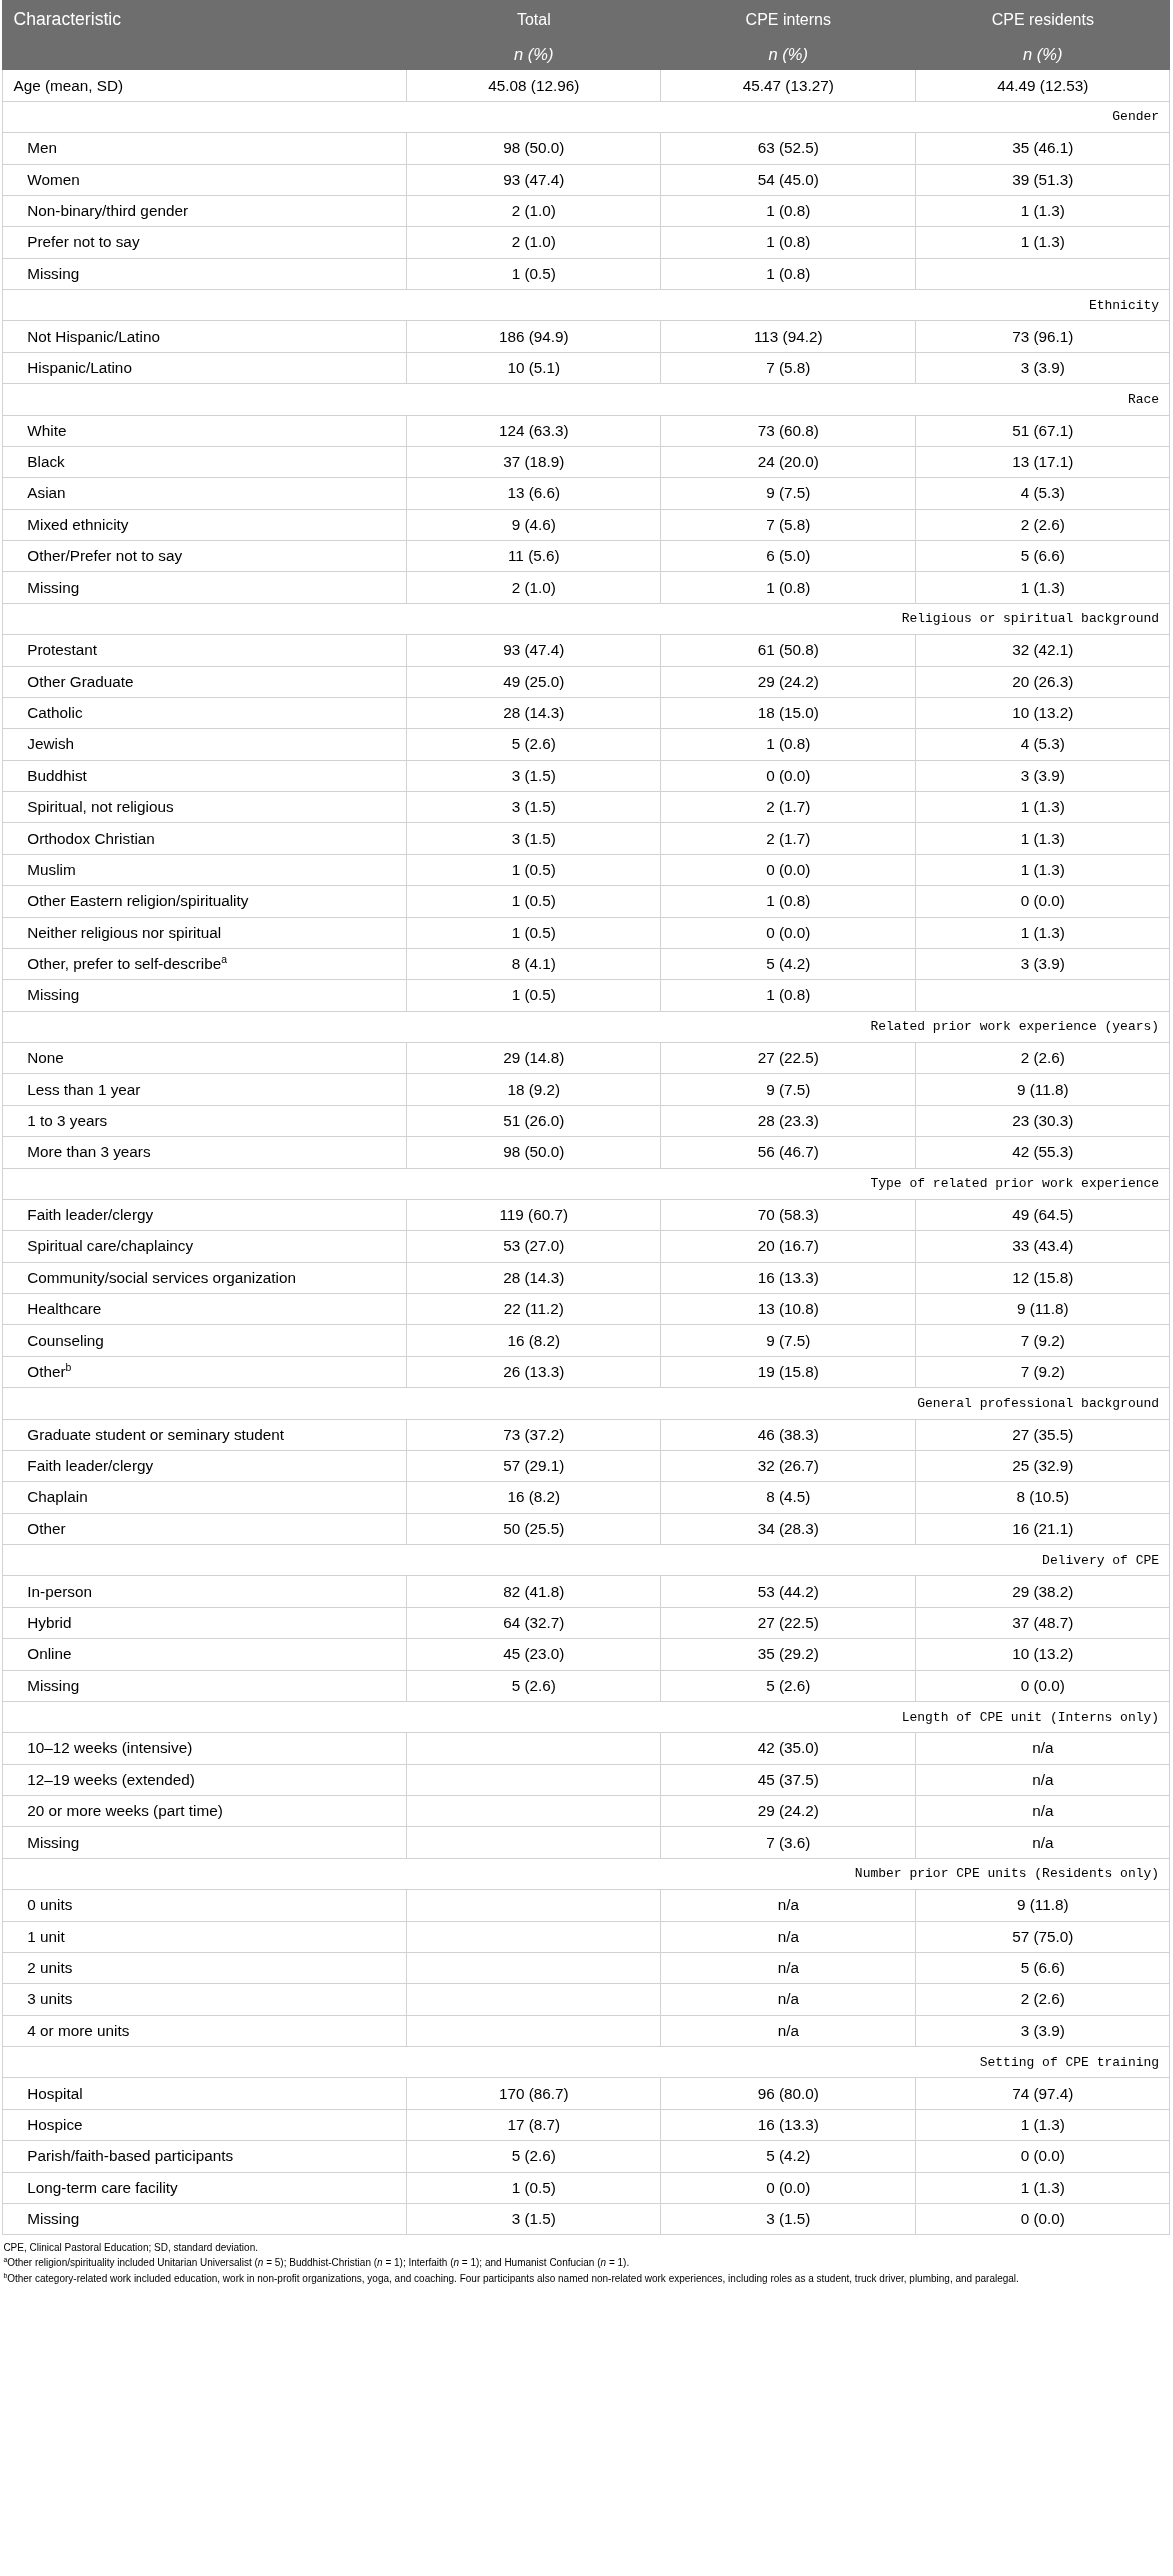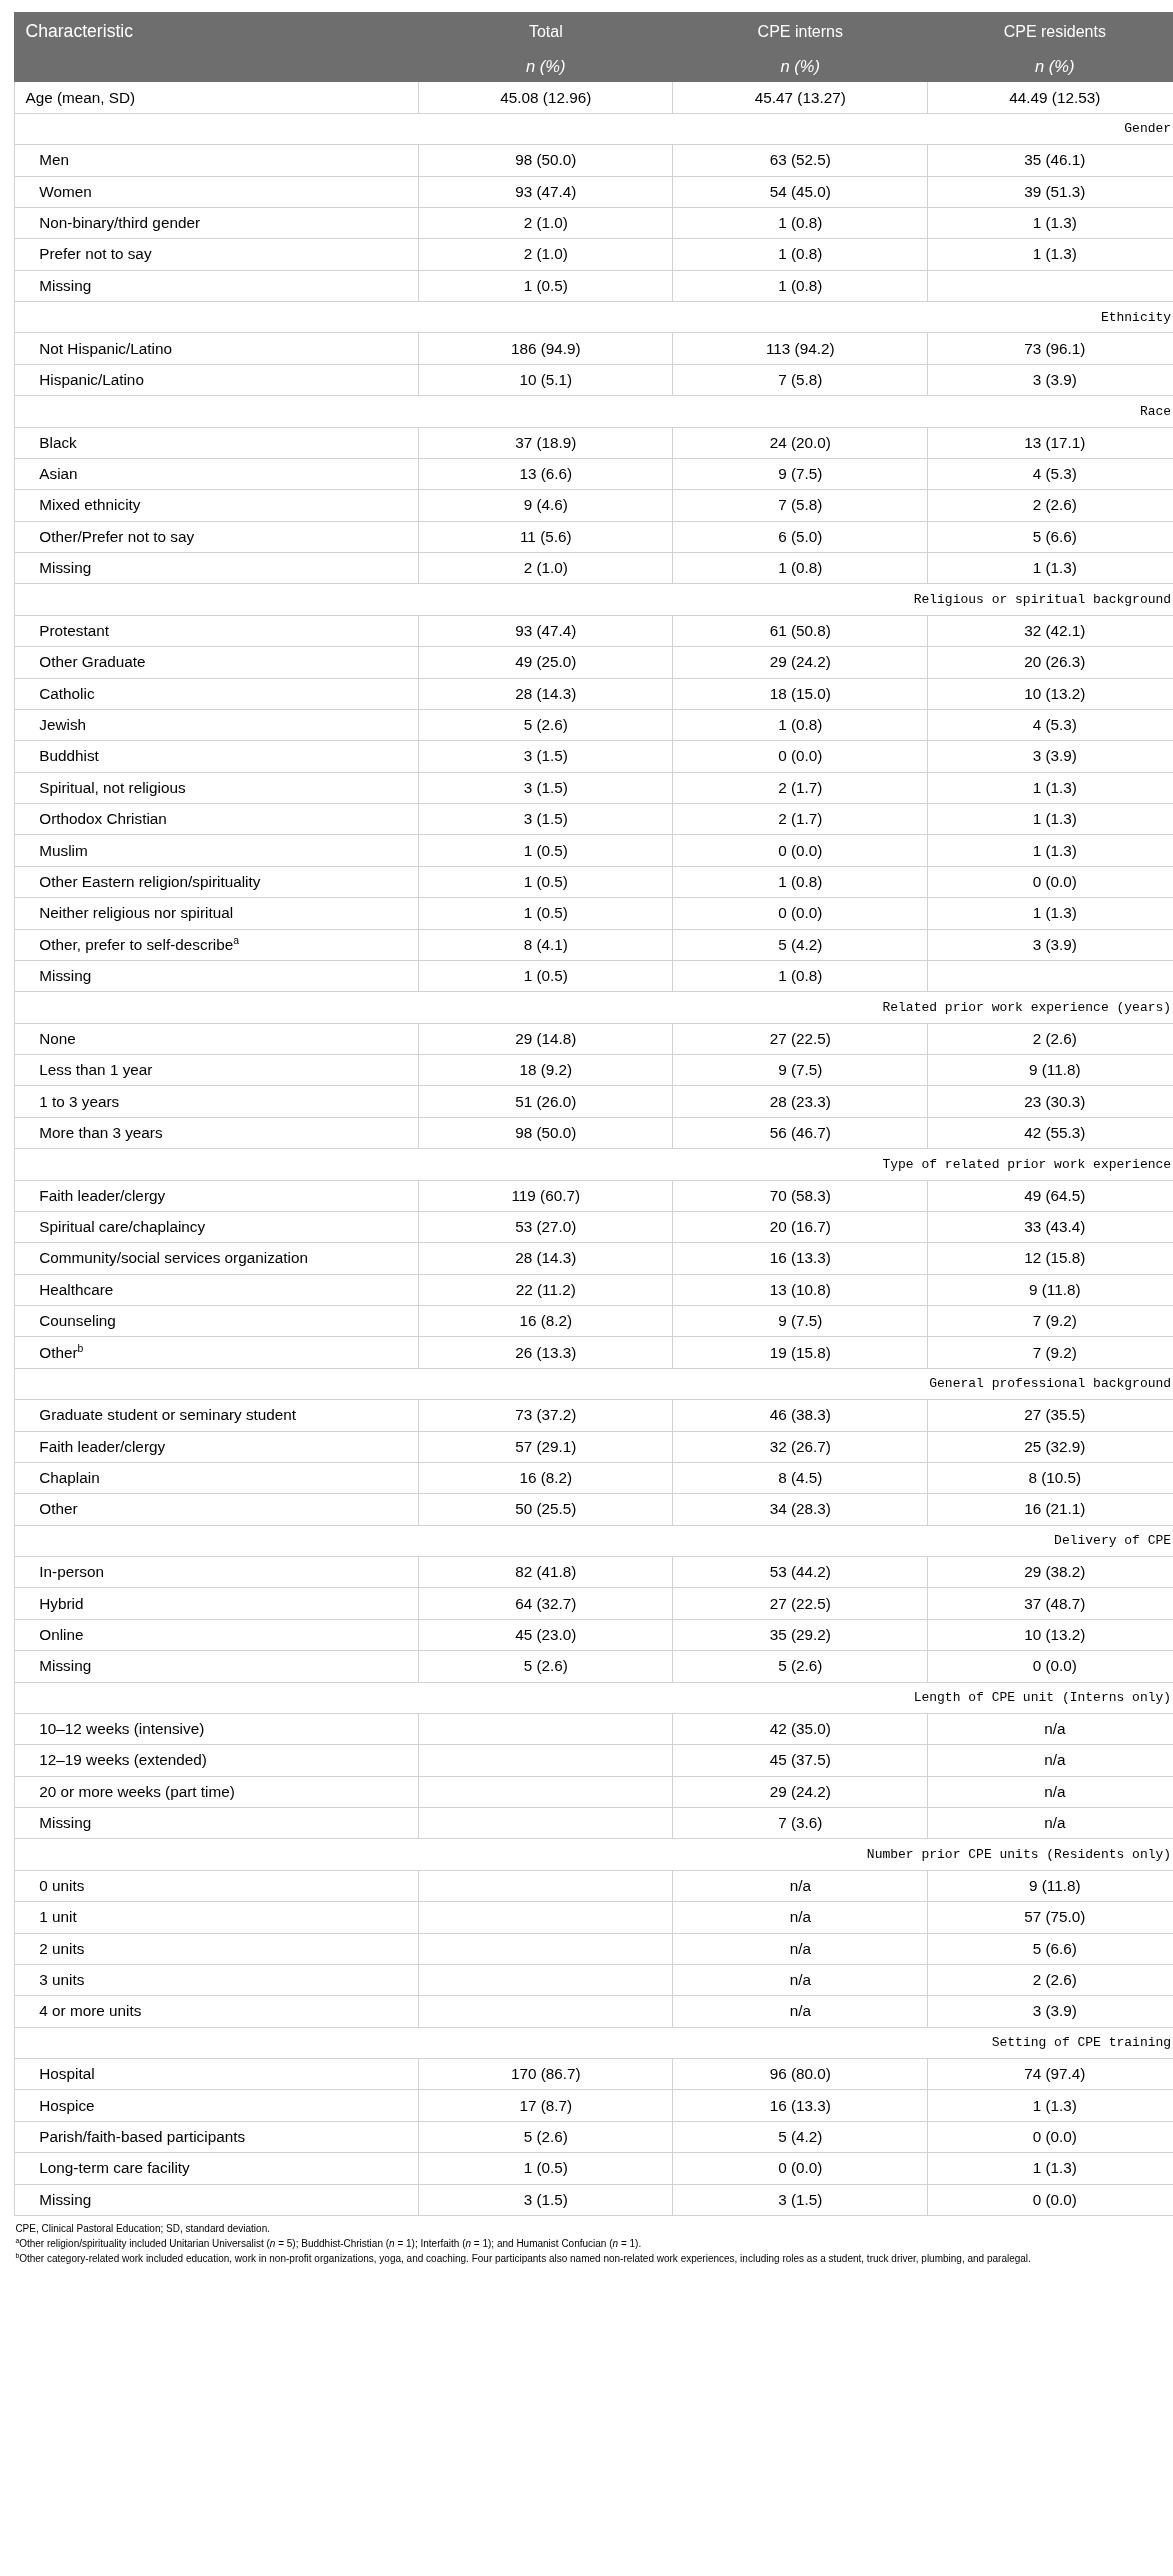--- a/index.html
+++ b/index.html
@@ -15,7 +15,7 @@
   .page {
     width: 1173px;
     box-sizing: border-box;
-    padding: 12px;
+    padding: 0;
   }
   table.demo-table {
     border-collapse: collapse;

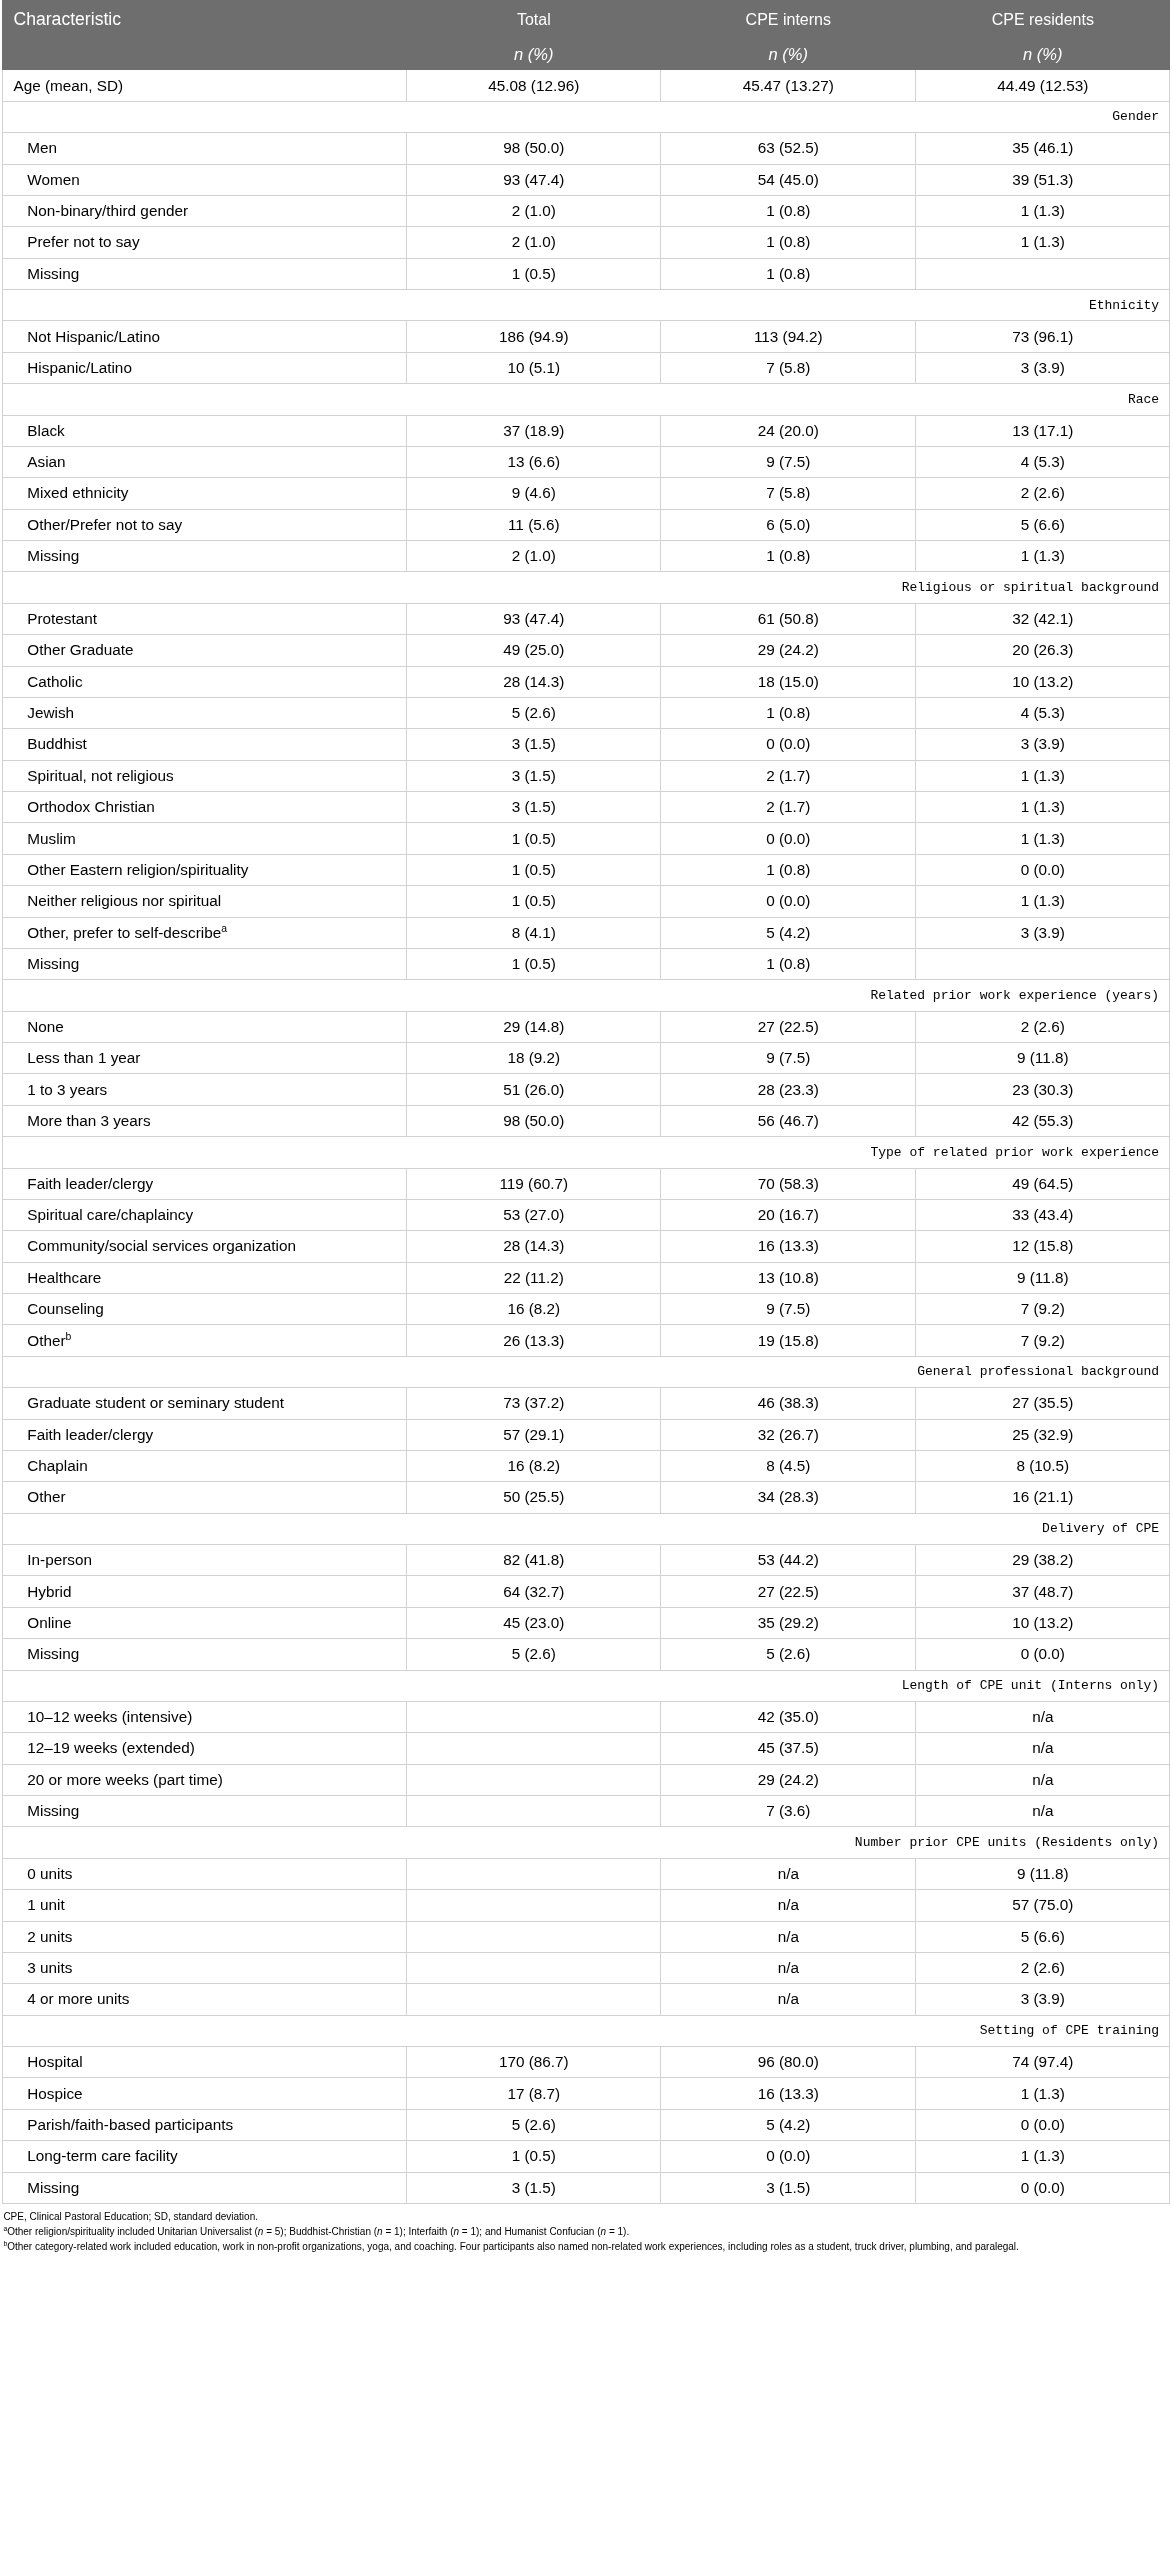--- a/index.html
+++ b/index.html
@@ -171,6 +171,12 @@
           <td colspan="4">Race</td>
         </tr>
         <tr>
+          <td class="label indent">White</td>
+          <td class="num">124 (63.3)</td>
+          <td class="num">73 (60.8)</td>
+          <td class="num">51 (67.1)</td>
+        </tr>
+        <tr>
           <td class="label indent">Black</td>
           <td class="num">37 (18.9)</td>
           <td class="num">24 (20.0)</td>

